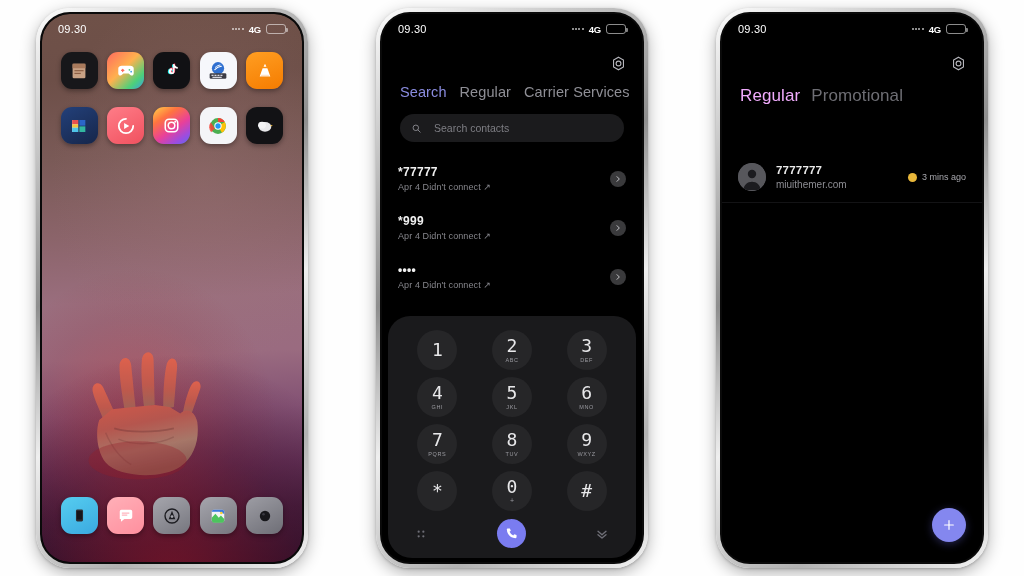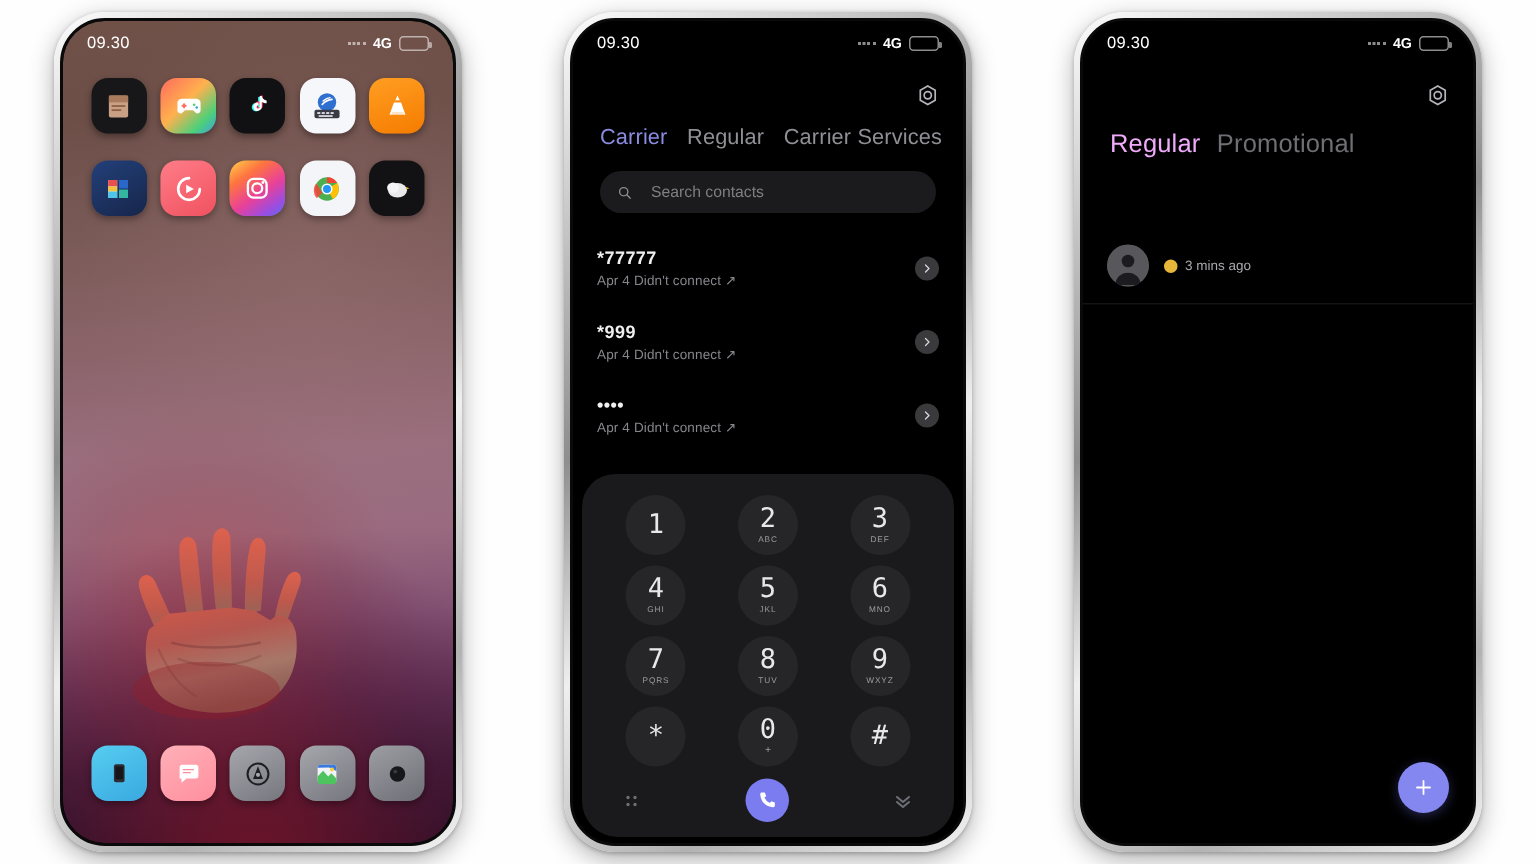--- a/index.html
+++ b/index.html
@@ -465,7 +465,7 @@
         </div>
 
         <div class="tabs">
-          <span class="tab active">Carrier</span>
+          <span class="tab active">Search</span>
           <span class="tab">Regular</span>
           <span class="tab">Carrier Services</span>
         </div>

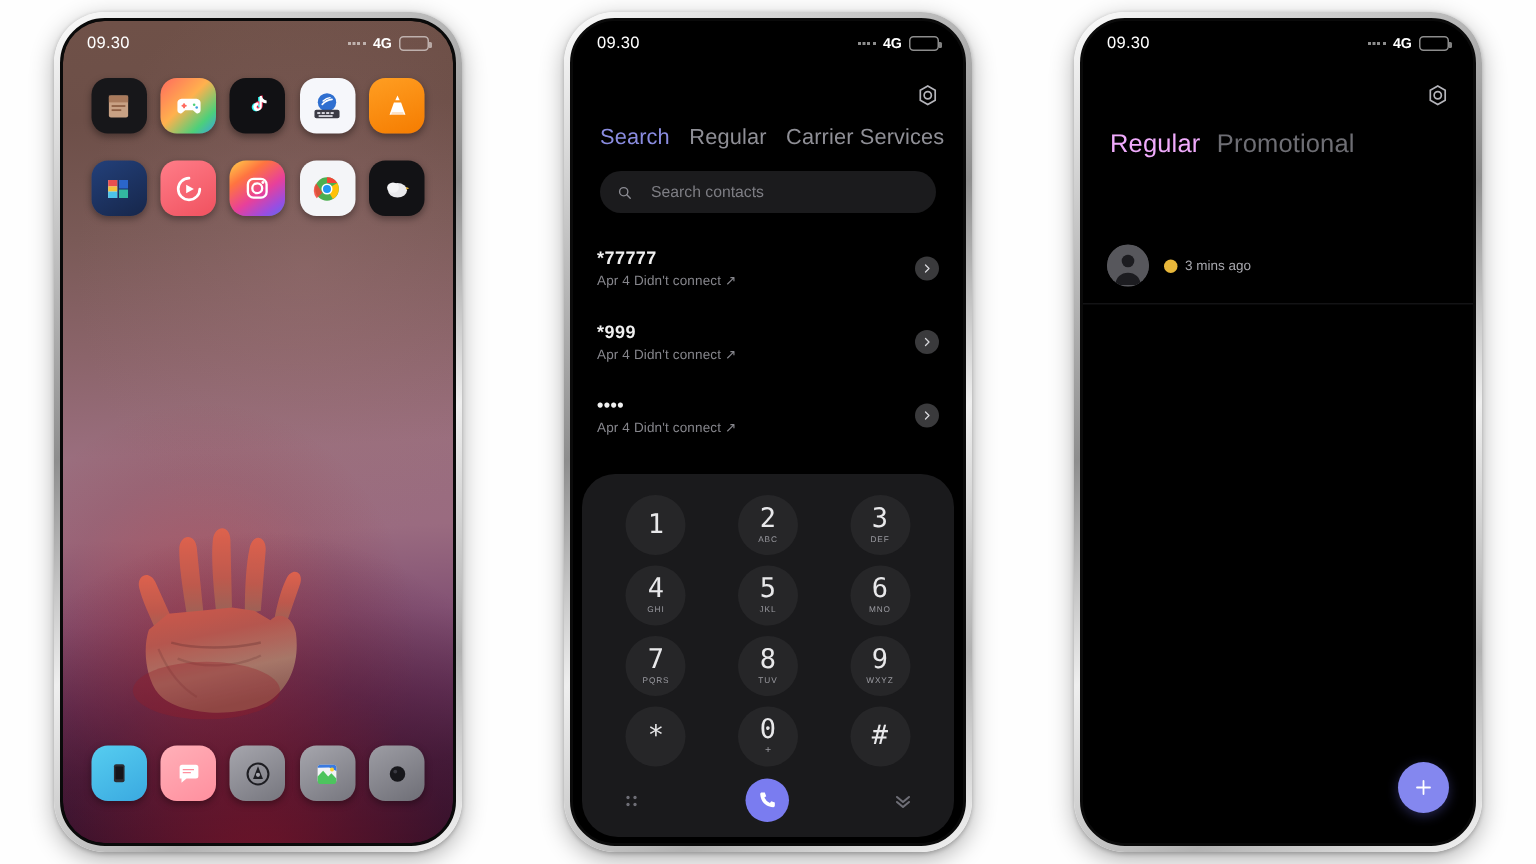--- a/index.html
+++ b/index.html
@@ -635,6 +635,10 @@
                 <path d="M5.6 27c0-5 3.8-8.2 8.4-8.2S22.4 22 22.4 27z" fill="#1c1c20"></path>
               </svg>
             </div>
+            <div class="msg-main">
+              <div class="msg-title">7777777</div>
+              <div class="msg-sub">miuithemer.com</div>
+            </div>
             <div class="msg-right">
               <span class="dot-badge"></span>
               <span class="msg-time">3 mins ago</span>

